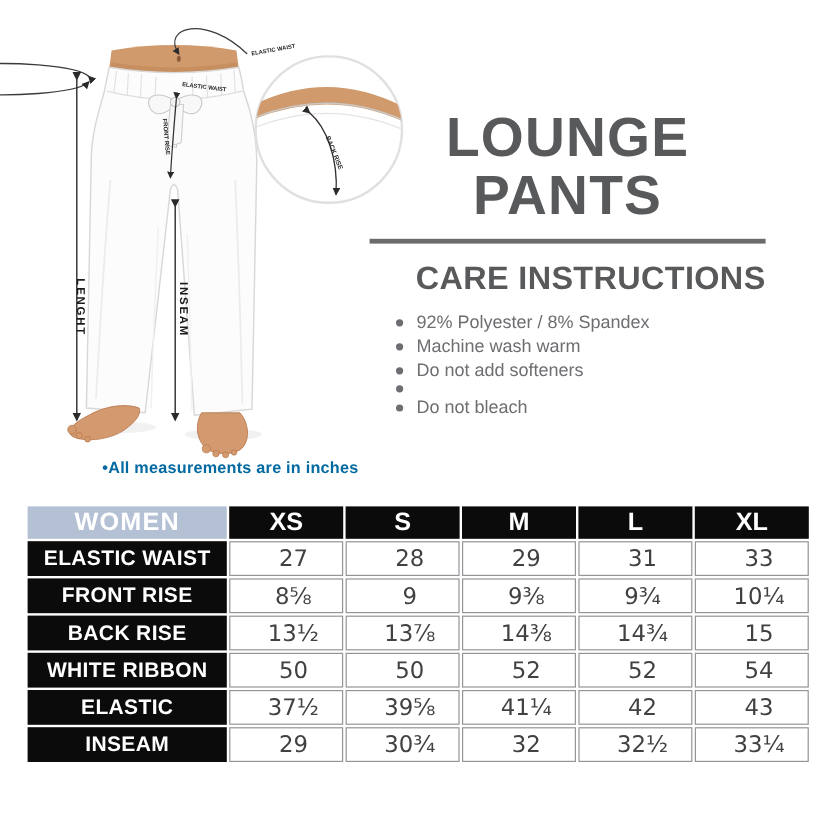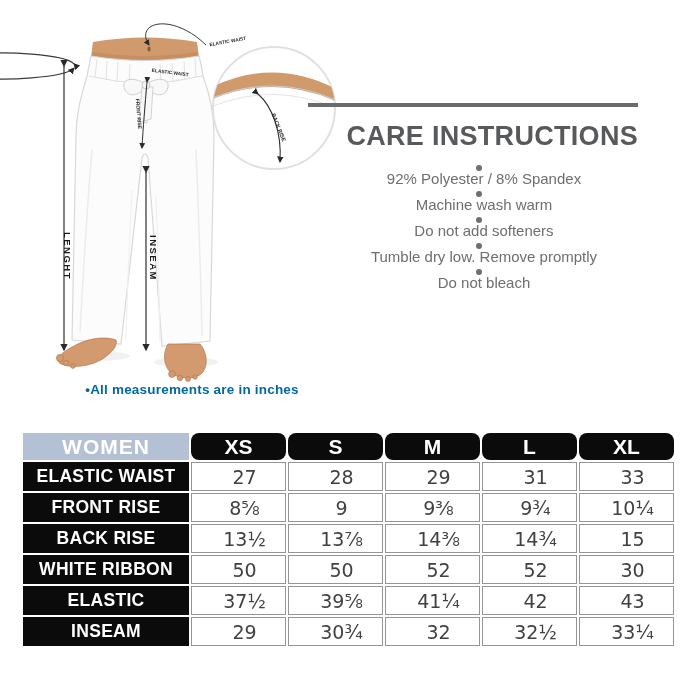--- a/index.html
+++ b/index.html
@@ -126,6 +126,10 @@
   <div class="note">•All measurements are in inches</div>
 
   <div class="right">
+    <h1 class="title">
+      <span>LOUNGE</span>
+      <span>PANTS</span>
+    </h1>
     <div class="rule"></div>
     <h2 class="care-h">CARE INSTRUCTIONS</h2>
     <ul class="care-list">

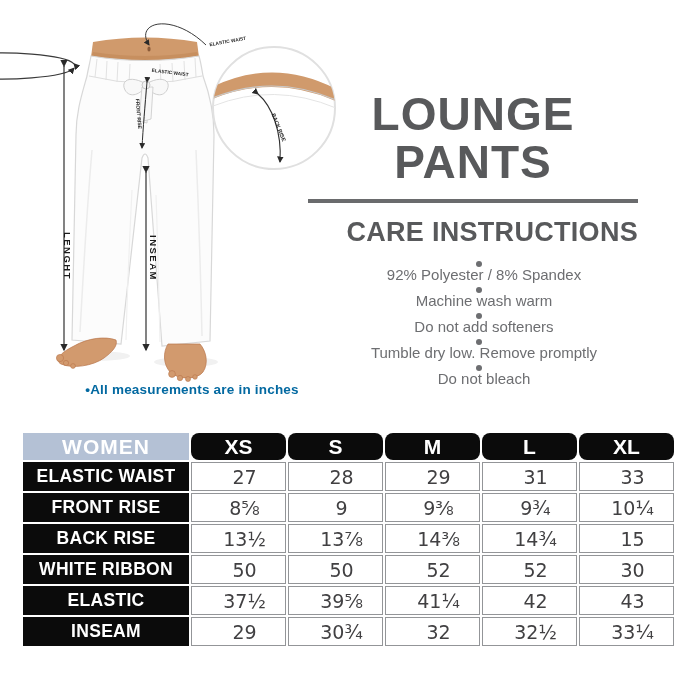--- a/index.html
+++ b/index.html
@@ -17,7 +17,7 @@
           text-align:right;letter-spacing:0.3px;}
   .care-list{list-style:none;margin:0;padding:0 0 0 22px;text-align:left;}
   .care-list li{font-size:15px;line-height:15px;color:#6d6e71;margin-bottom:5px;
-                display:flex;align-items:center;flex-direction:column;}
+                display:flex;align-items:center;}
   .dot{display:inline-block;width:6px;height:6px;border-radius:50%;
        background:#6d6e71;margin-right:11px;flex:none;}
   .size-table{position:absolute;left:21px;top:431px;border-collapse:separate;

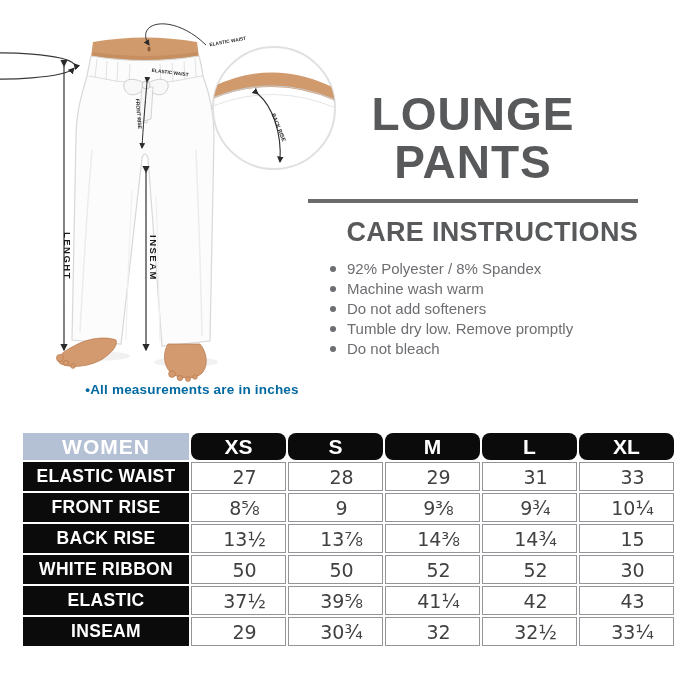--- a/index.html
+++ b/index.html
@@ -147,7 +147,6 @@
         </li>
       <li>
         <span class="dot"></span>
-        <span>Tumble dry low. Remove promptly</span>
         </li>
       <li>
         <span class="dot"></span>

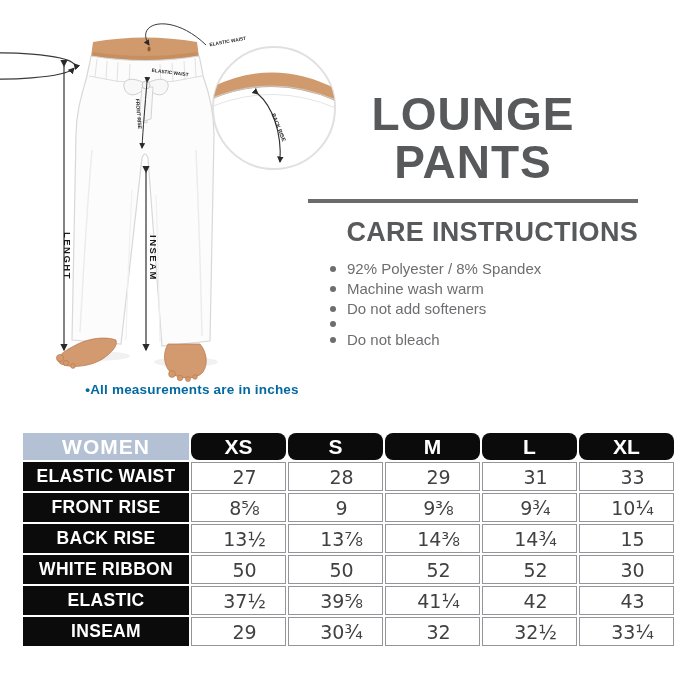--- a/index.html
+++ b/index.html
@@ -20,7 +20,7 @@
                 display:flex;align-items:center;}
   .dot{display:inline-block;width:6px;height:6px;border-radius:50%;
        background:#6d6e71;margin-right:11px;flex:none;}
-  .size-table{position:absolute;left:21px;top:431px;border-collapse:separate;
+  .size-table{position:absolute;left:21px;top:420px;border-collapse:separate;
               border-spacing:2px;}
   .size-table th,.size-table td{height:27px;text-align:center;vertical-align:middle;padding:0;}
   .size-table th.corner{width:166px;background:#b4c1d5;color:#ffffff;font-size:21px;

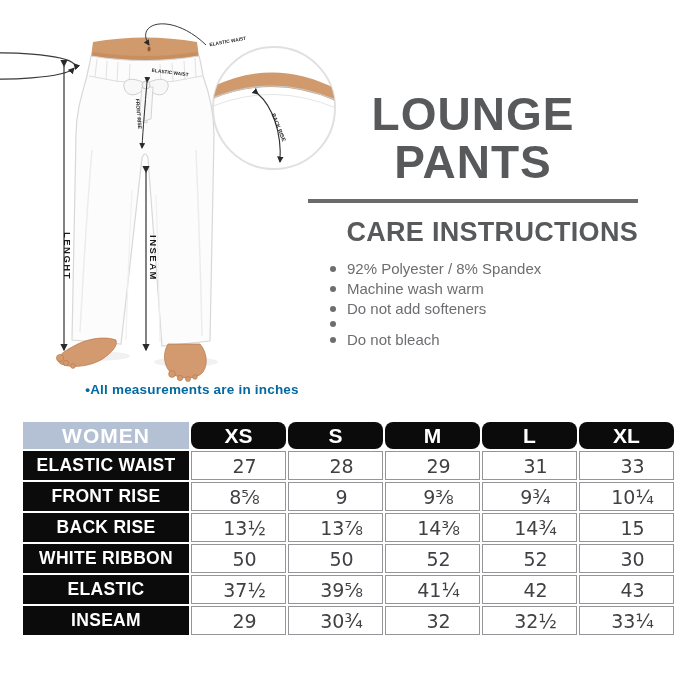--- a/index.html
+++ b/index.html
@@ -26,7 +26,7 @@
   .size-table th.corner{width:166px;background:#b4c1d5;color:#ffffff;font-size:21px;
                         font-weight:bold;letter-spacing:1px;}
   .size-table th.size{width:95px;background:#0b0b0b;color:#ffffff;font-size:21px;
-                      font-weight:bold;border-radius:8px;}
+                      font-weight:bold;}
   .size-table th.rowlabel{background:#0b0b0b;color:#ffffff;font-size:17.5px;
                           font-weight:bold;letter-spacing:0.3px;}
   .size-table td{background:#ffffff;border:1px solid #939598;color:#414042;

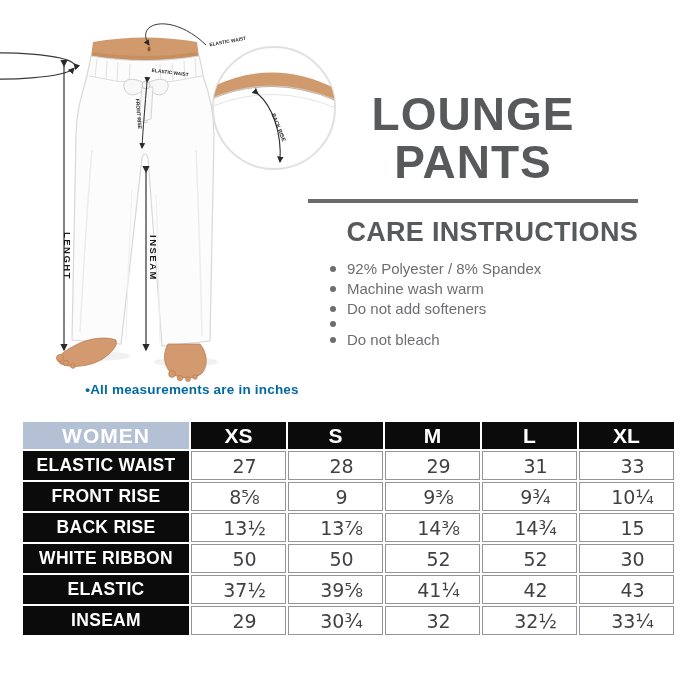--- a/index.html
+++ b/index.html
@@ -197,7 +197,7 @@
           <td>50</td>
           <td>52</td>
           <td>52</td>
-          <td>30</td>
+          <td>54</td>
         </tr>
         <tr>
           <th class="rowlabel">ELASTIC</th>

